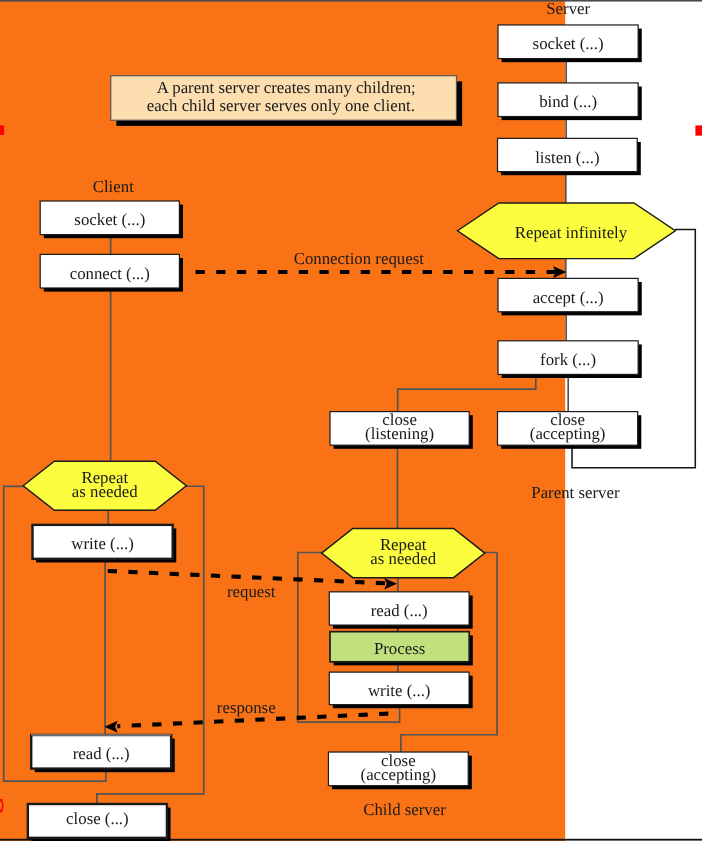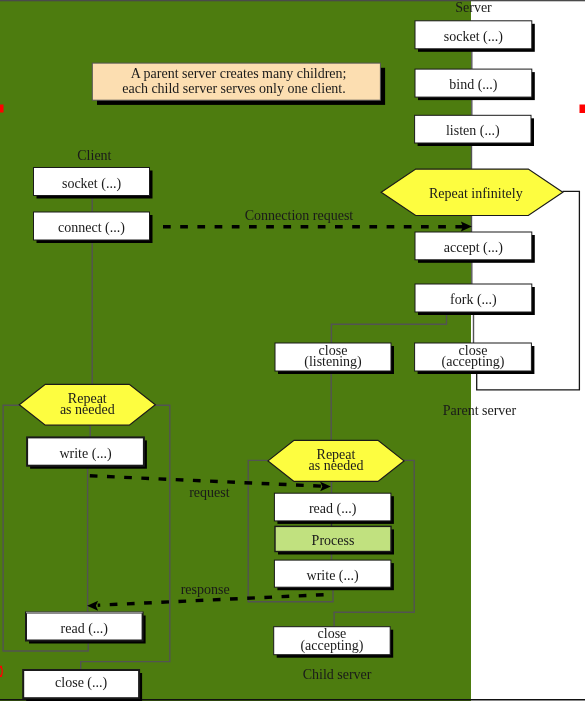--- a/index.html
+++ b/index.html
@@ -6,7 +6,7 @@
   html,body{margin:0;padding:0;background:#ffffff;}
   body{width:585px;height:701px;overflow:hidden;
        font-family:"Liberation Serif","DejaVu Serif",serif;}
-  #stage{position:relative;width:471px;height:701px;background:#4d7c0f;}
+  #stage{position:relative;width:471px;height:701px;background:#f97316;}
   svg#diagram{position:absolute;left:0;top:0;display:block;}
   text{-webkit-font-smoothing:antialiased;}
   .nodelabel{font-family:"Liberation Serif","DejaVu Serif",serif;

